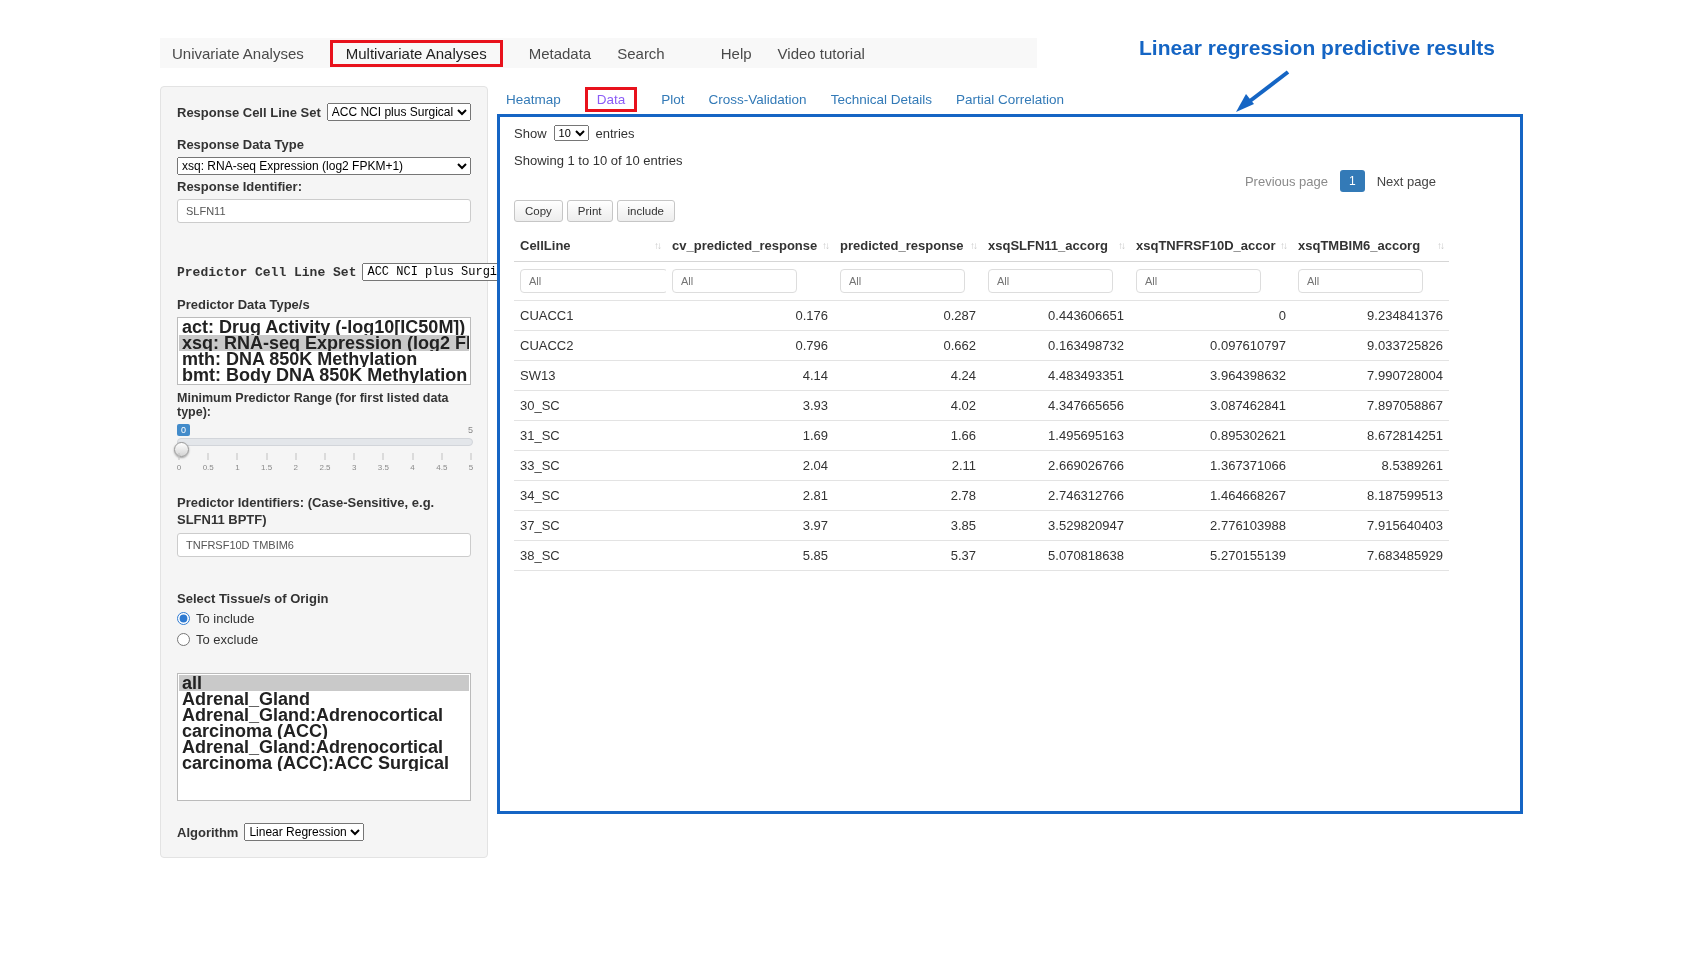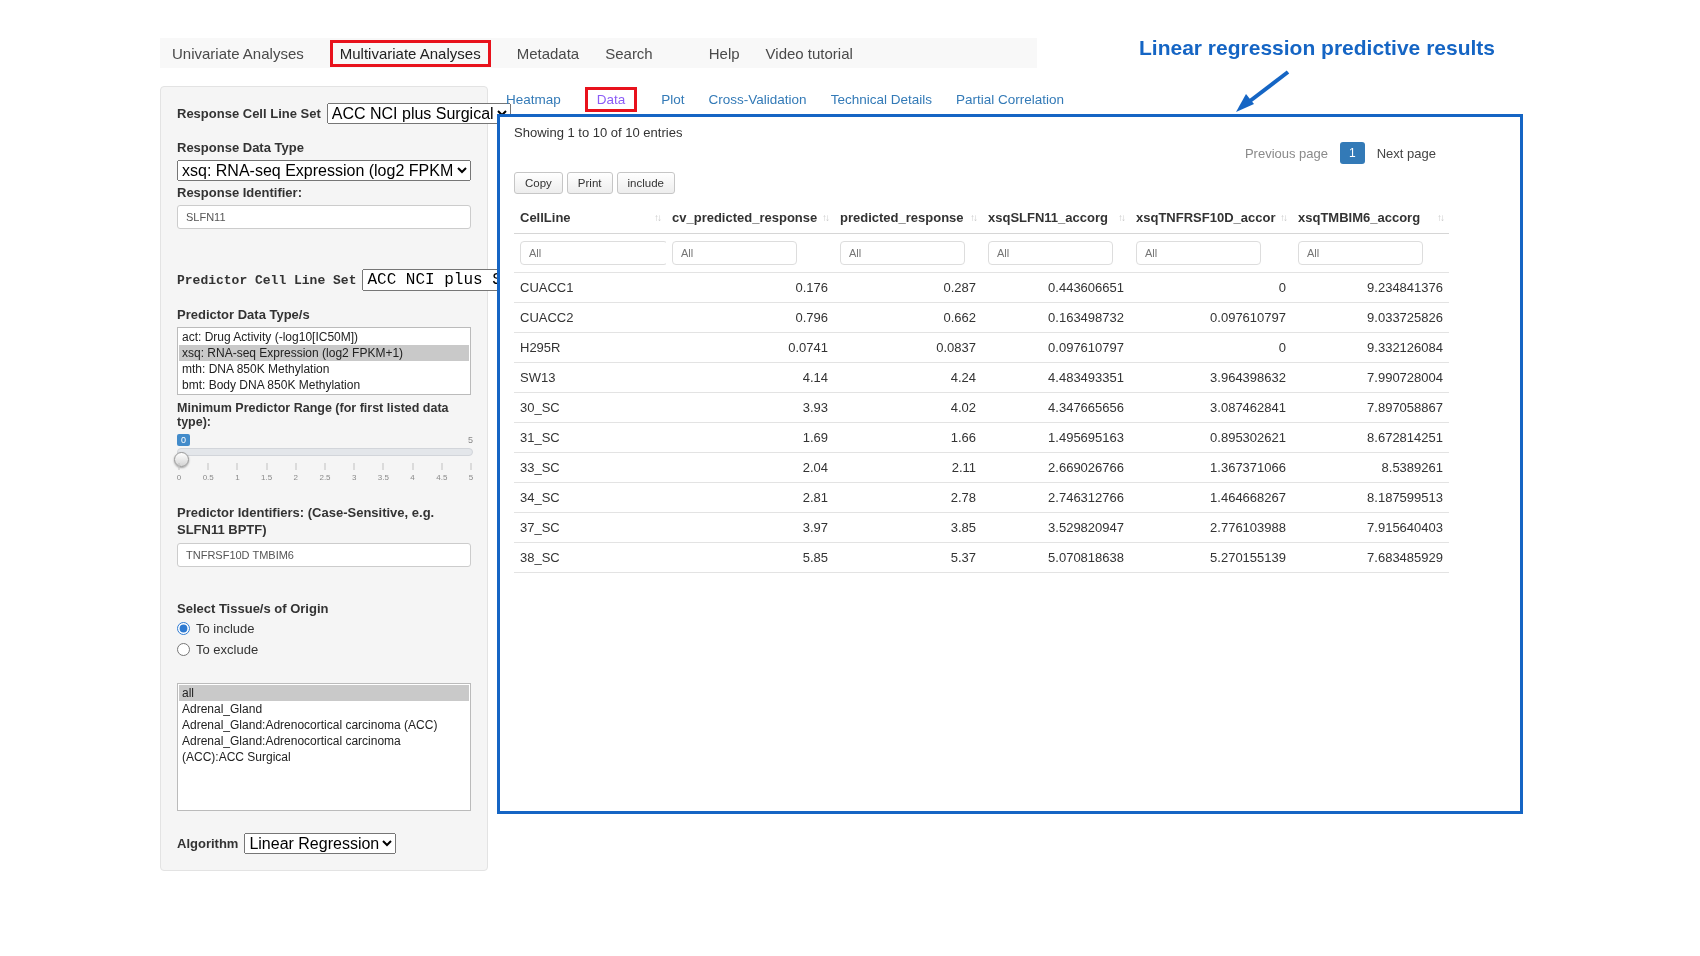--- a/index.html
+++ b/index.html
@@ -18,7 +18,7 @@
   }
   .nav-item{white-space:nowrap;}
   .nav-item.active{color:#222;}
-  .red-box{border:3px solid #e8121c;padding:2px 7px;display:inline-flex;align-items:center;}
+  .red-box{border:3px solid #e8121c;padding:2px 13px;display:inline-flex;align-items:center;}
 
   
   .annotation{

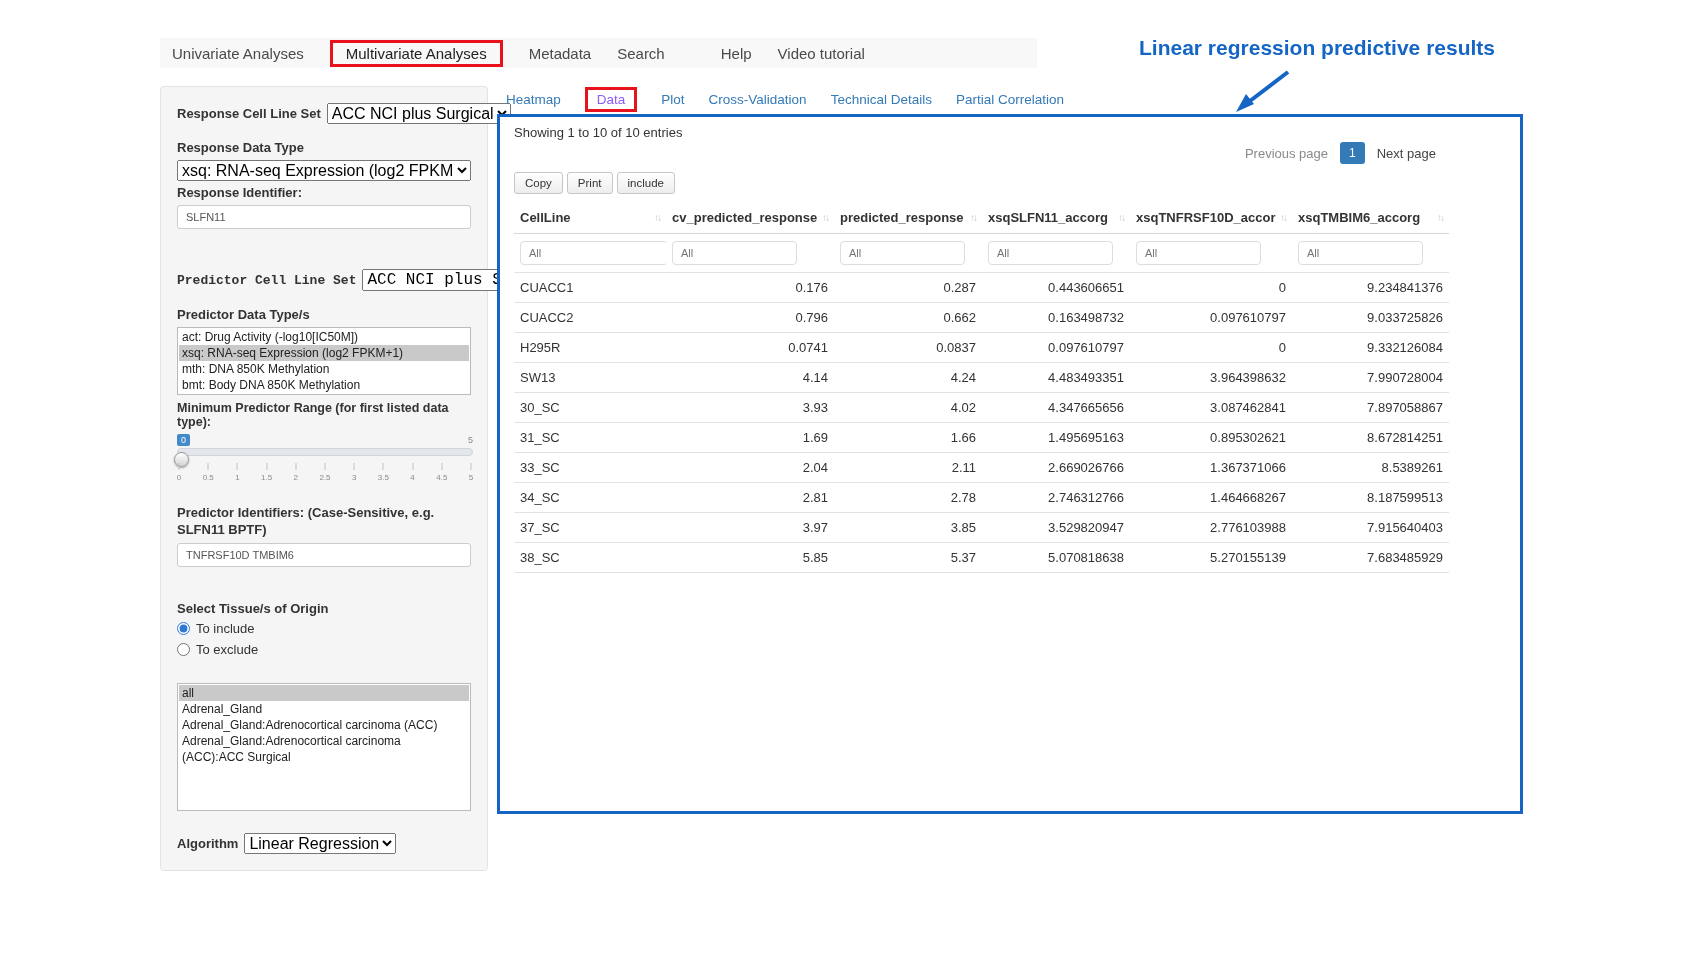--- a/index.html
+++ b/index.html
@@ -36,7 +36,7 @@
   .fld-label{font-weight:bold;display:block;margin-bottom:5px;}
   .inline-row{display:flex;align-items:center;gap:6px;margin-bottom:16px;flex-wrap:nowrap;}
   .inline-row .fld-label{margin-bottom:0;white-space:nowrap;}
-  .form-select{font-size:16px;font-family:inherit;max-width:100%;}
+  .form-select{font-size:12px;font-family:inherit;max-width:100%;}
   .full-select{width:100%;}
   .text-input{
     width:100%;height:24px;border:1px solid #ccc;border-radius:3px;

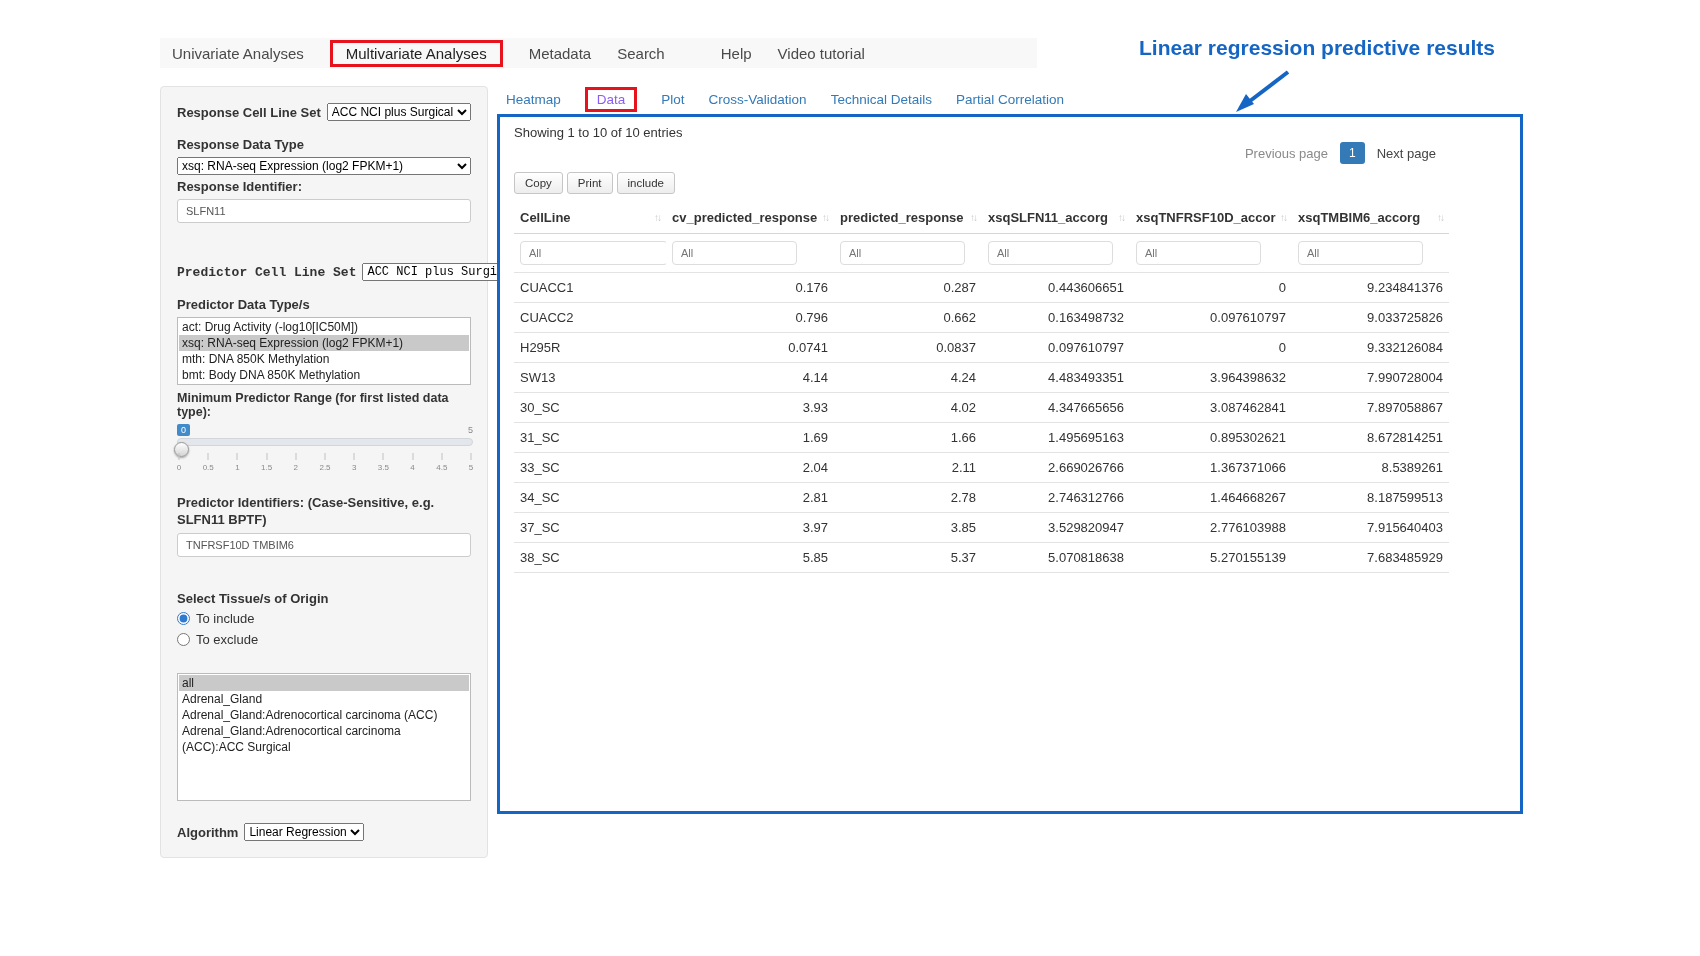--- a/index.html
+++ b/index.html
@@ -258,6 +258,13 @@
 
 <section class="blue-box">
 
+  <div class="show-row">
+    <span>Show</span>
+    <select class="entries-select">
+      <option>10</option>
+    </select>
+    <span>entries</span>
+  </div>
 
   <div class="showing-text">Showing 1 to 10 of 10 entries</div>
 

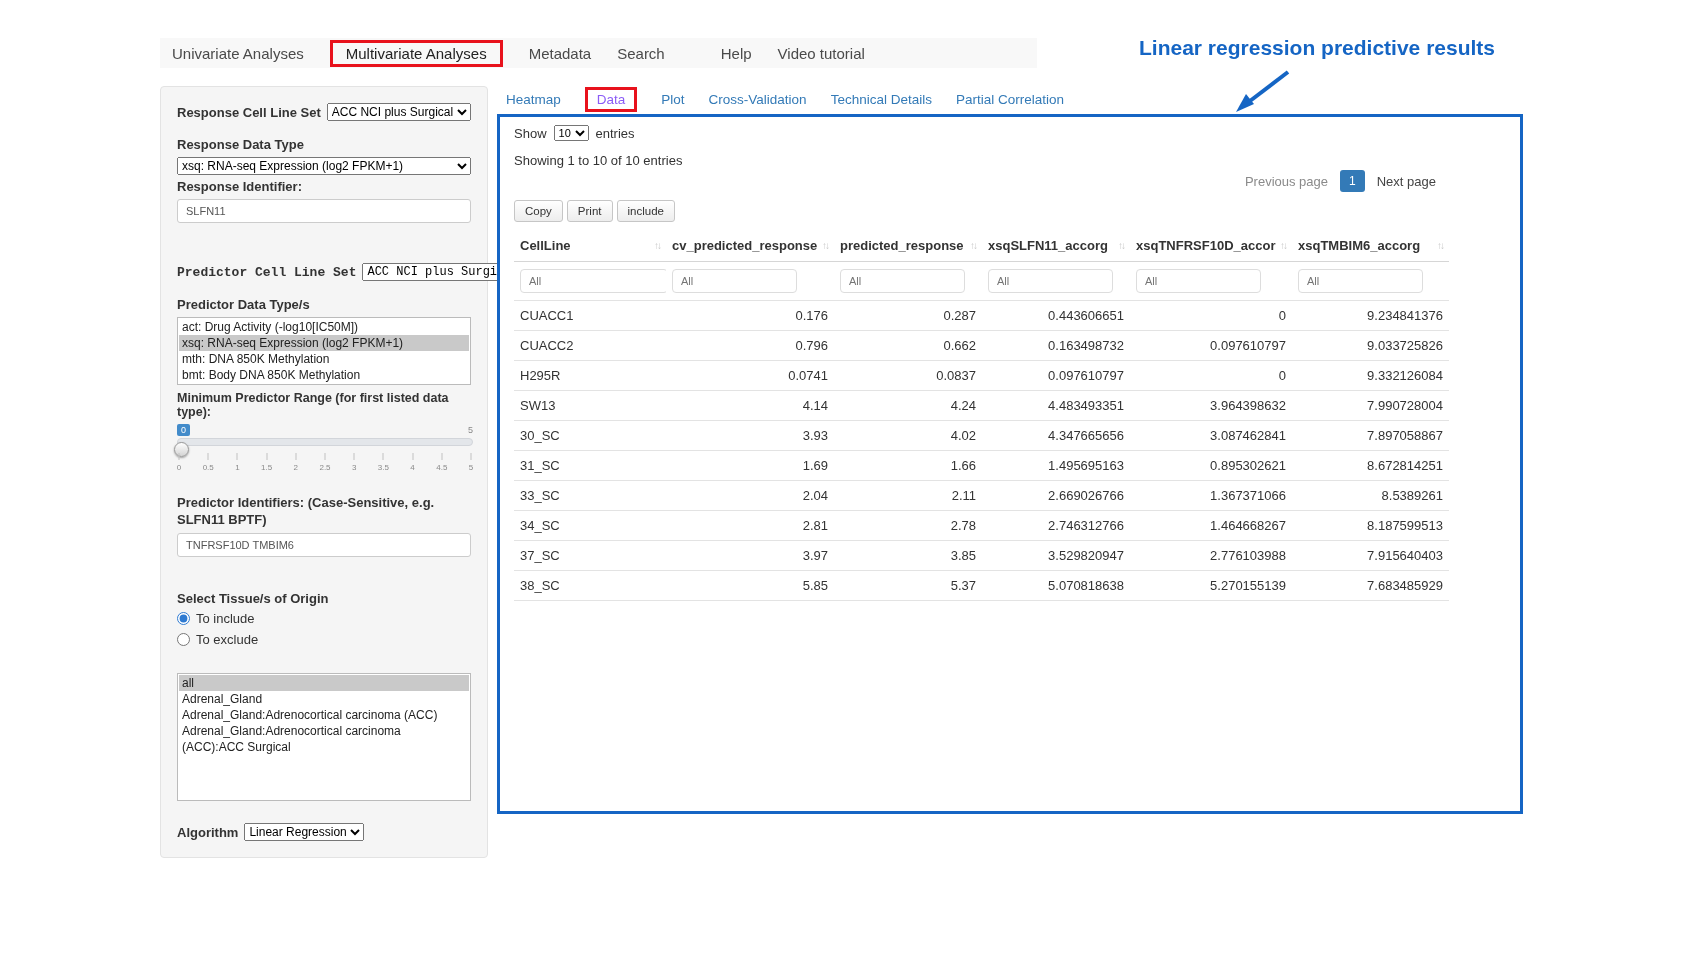--- a/index.html
+++ b/index.html
@@ -44,8 +44,8 @@
   }
   .sec-gap{margin-bottom:28px;}
   .listbox{
-    background:#fff;border:1px solid #bbb;font-size:12px;line-height:16px;
-    padding:1px;overflow-y:auto;color:#222;
+    background:#fff;border:1px solid #bbb;font-size:18px;line-height:16px;
+    padding:1px;overflow-y:auto;color:#222;font-weight:bold;
   }
   .listbox .opt{padding:0 3px;white-space:nowrap;overflow:hidden;cursor:default;}
   .listbox.wrap .opt{white-space:normal;}

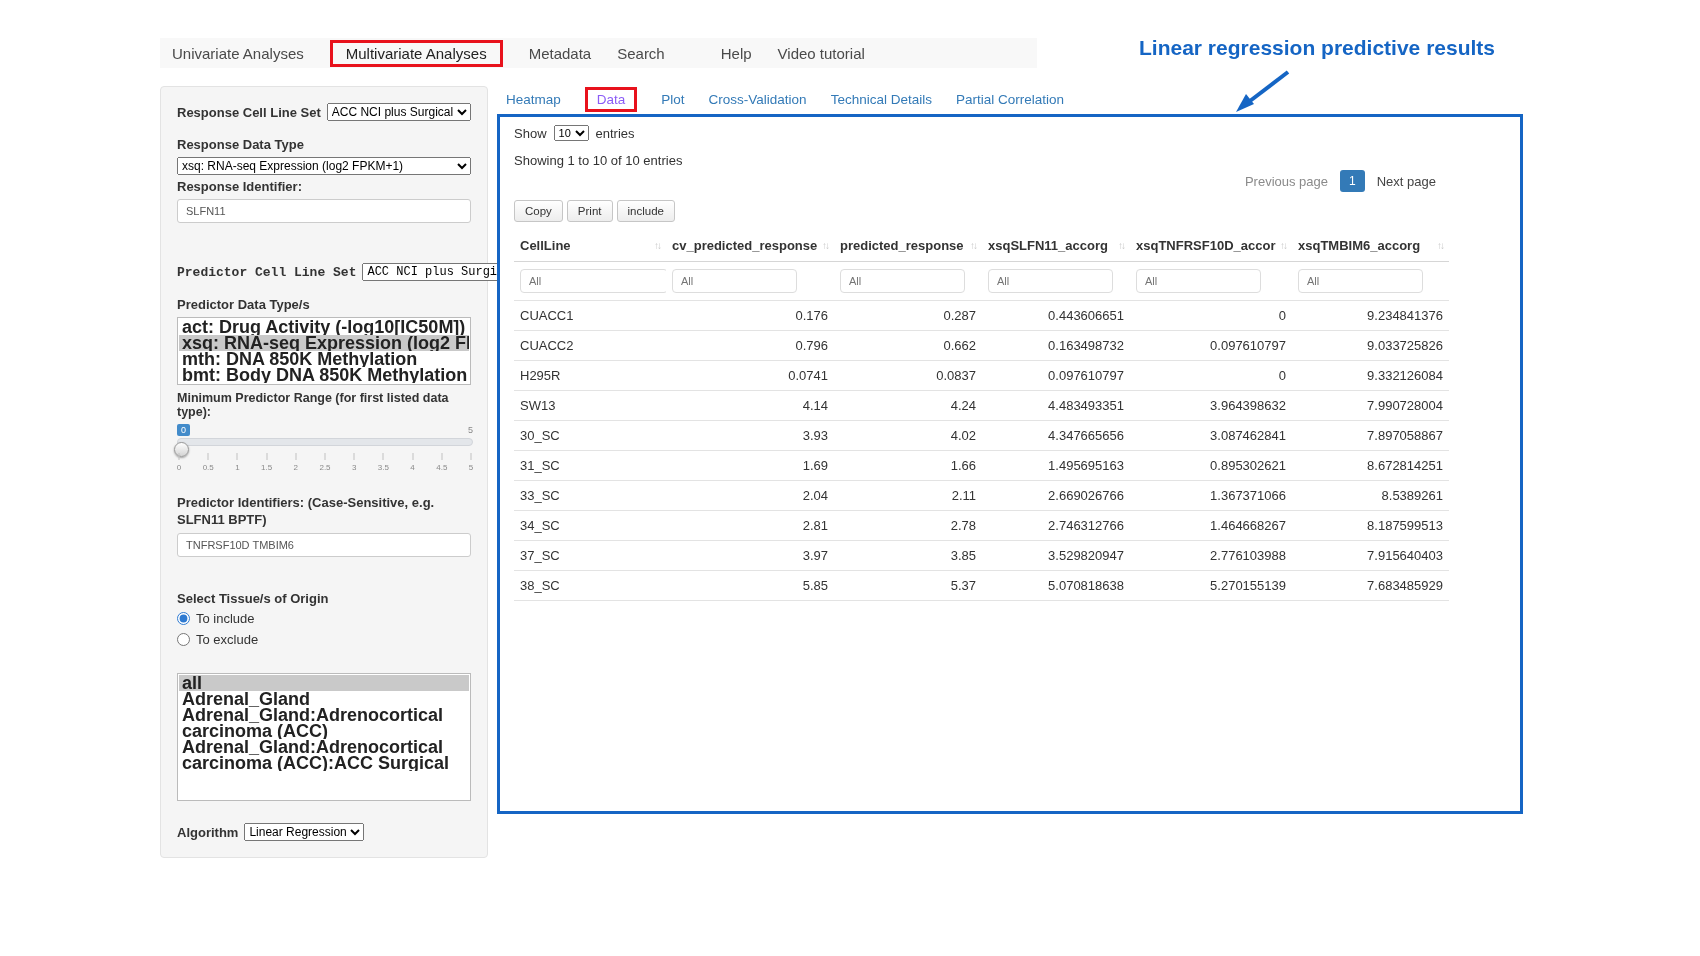--- a/index.html
+++ b/index.html
@@ -347,14 +347,6 @@
           <td class="cell num">9.033725826</td>
         </tr>
         <tr>
-          <td class="cell name">H295R</td>
-          <td class="cell num">0.0741</td>
-          <td class="cell num">0.0837</td>
-          <td class="cell num">0.097610797</td>
-          <td class="cell num">0</td>
-          <td class="cell num">9.332126084</td>
-        </tr>
-        <tr>
           <td class="cell name">SW13</td>
           <td class="cell num">4.14</td>
           <td class="cell num">4.24</td>

